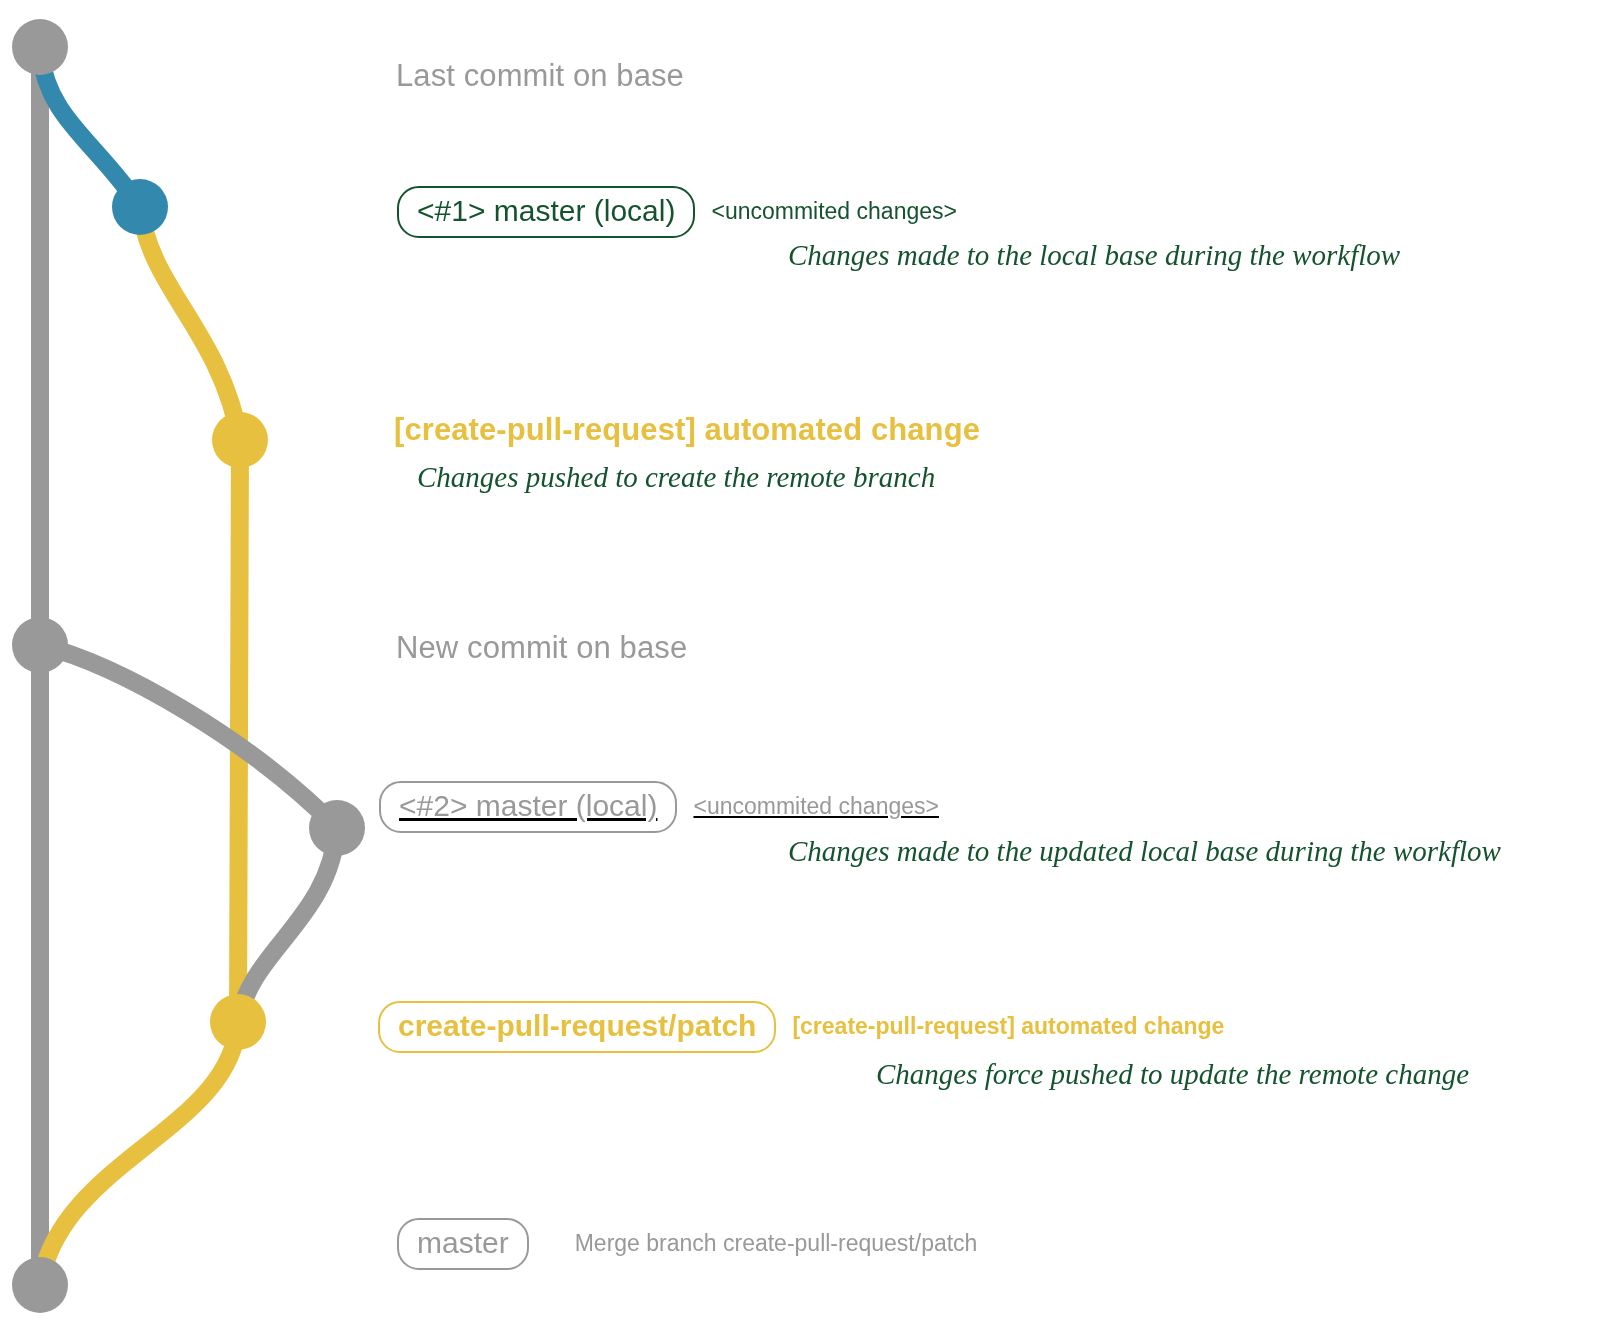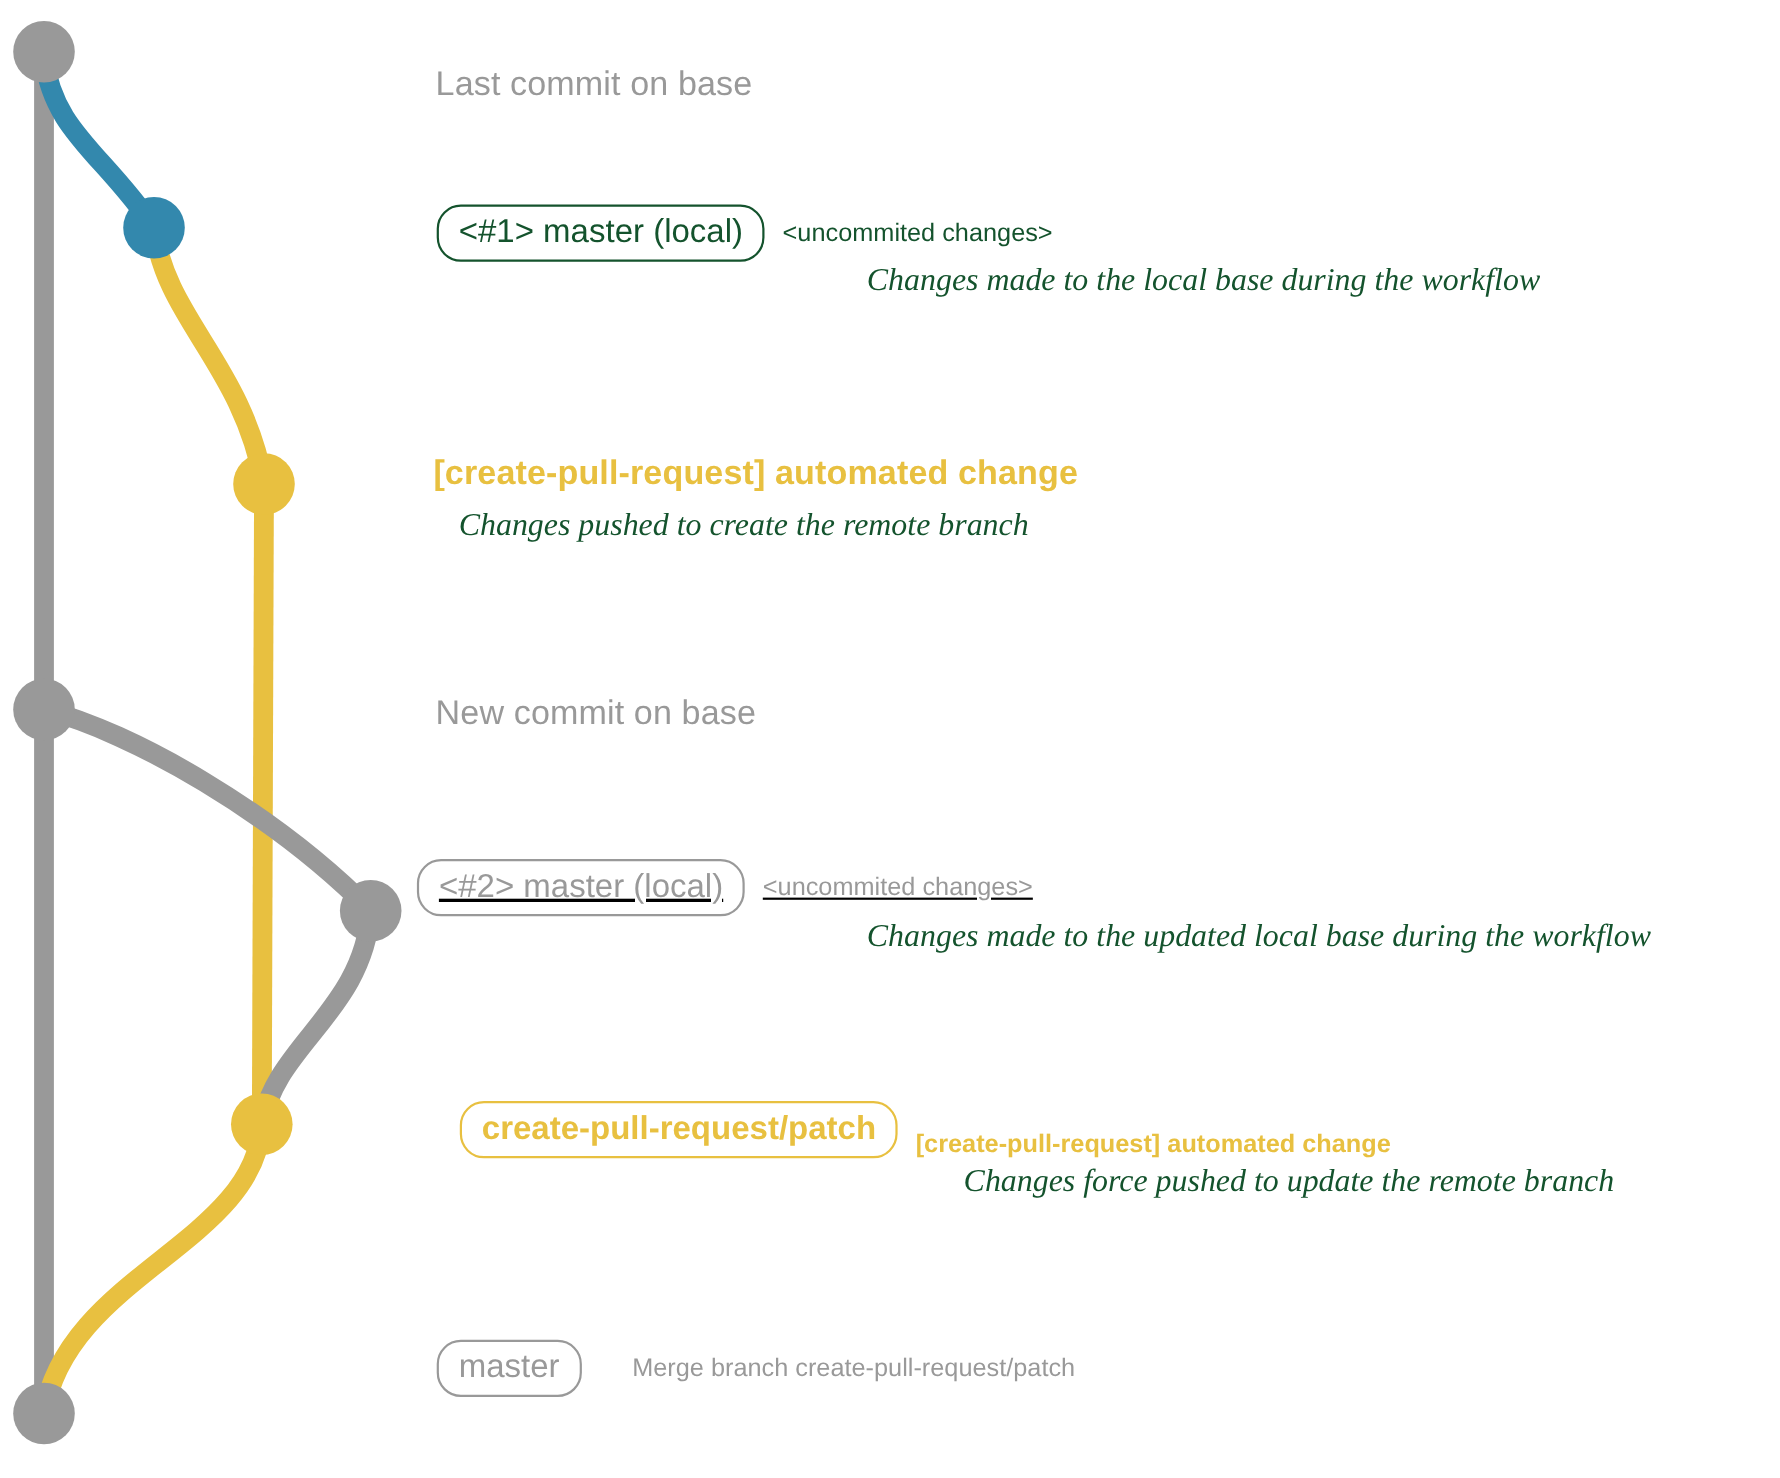--- a/index.html
+++ b/index.html
@@ -120,7 +120,7 @@
   </div>
   <div class="desc" style="left:788px; top:835px;">Changes made to the updated local base during the workflow</div>
 
-  <div class="row" style="left:418px; top:1001px;align-items:flex-end;">
+  <div class="row" style="left:378px; top:1001px;">
     <span class="badge c-amber">create-pull-request/patch</span>
     <span class="commit-msg c-amber">[create-pull-request] automated change</span>
   </div>

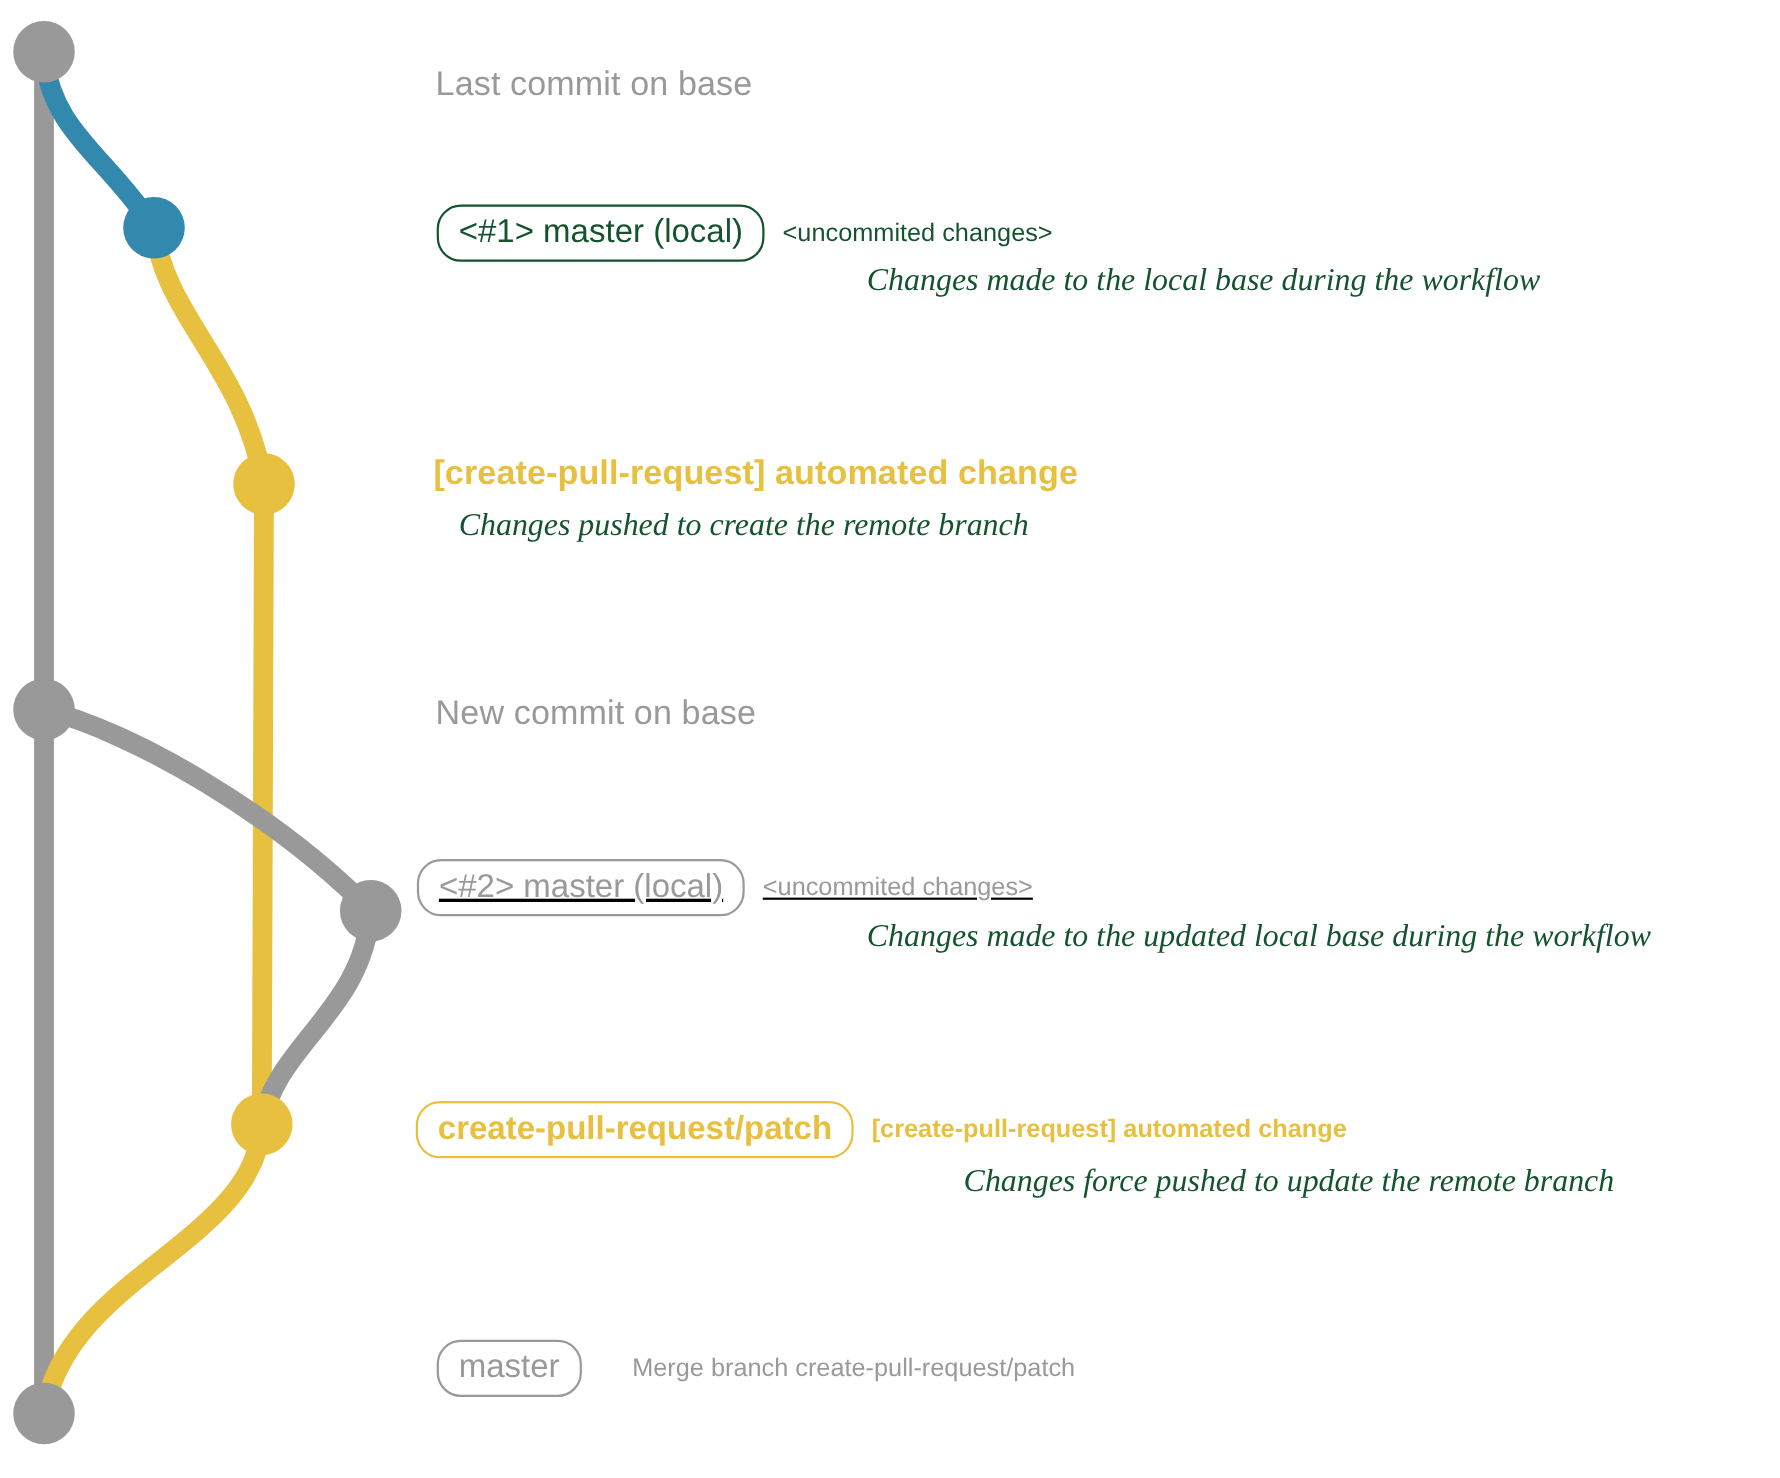--- a/index.html
+++ b/index.html
@@ -124,7 +124,7 @@
     <span class="badge c-amber">create-pull-request/patch</span>
     <span class="commit-msg c-amber">[create-pull-request] automated change</span>
   </div>
-  <div class="desc" style="left:876px; top:1058px;">Changes force pushed to update the remote branch</div>
+  <div class="desc" style="left:876px; top:1058px;">Changes force pushed to update the remote change</div>
 
   <div class="row" style="left:397px; top:1218px;gap:30px;">
     <span class="badge c-gray">master</span>

